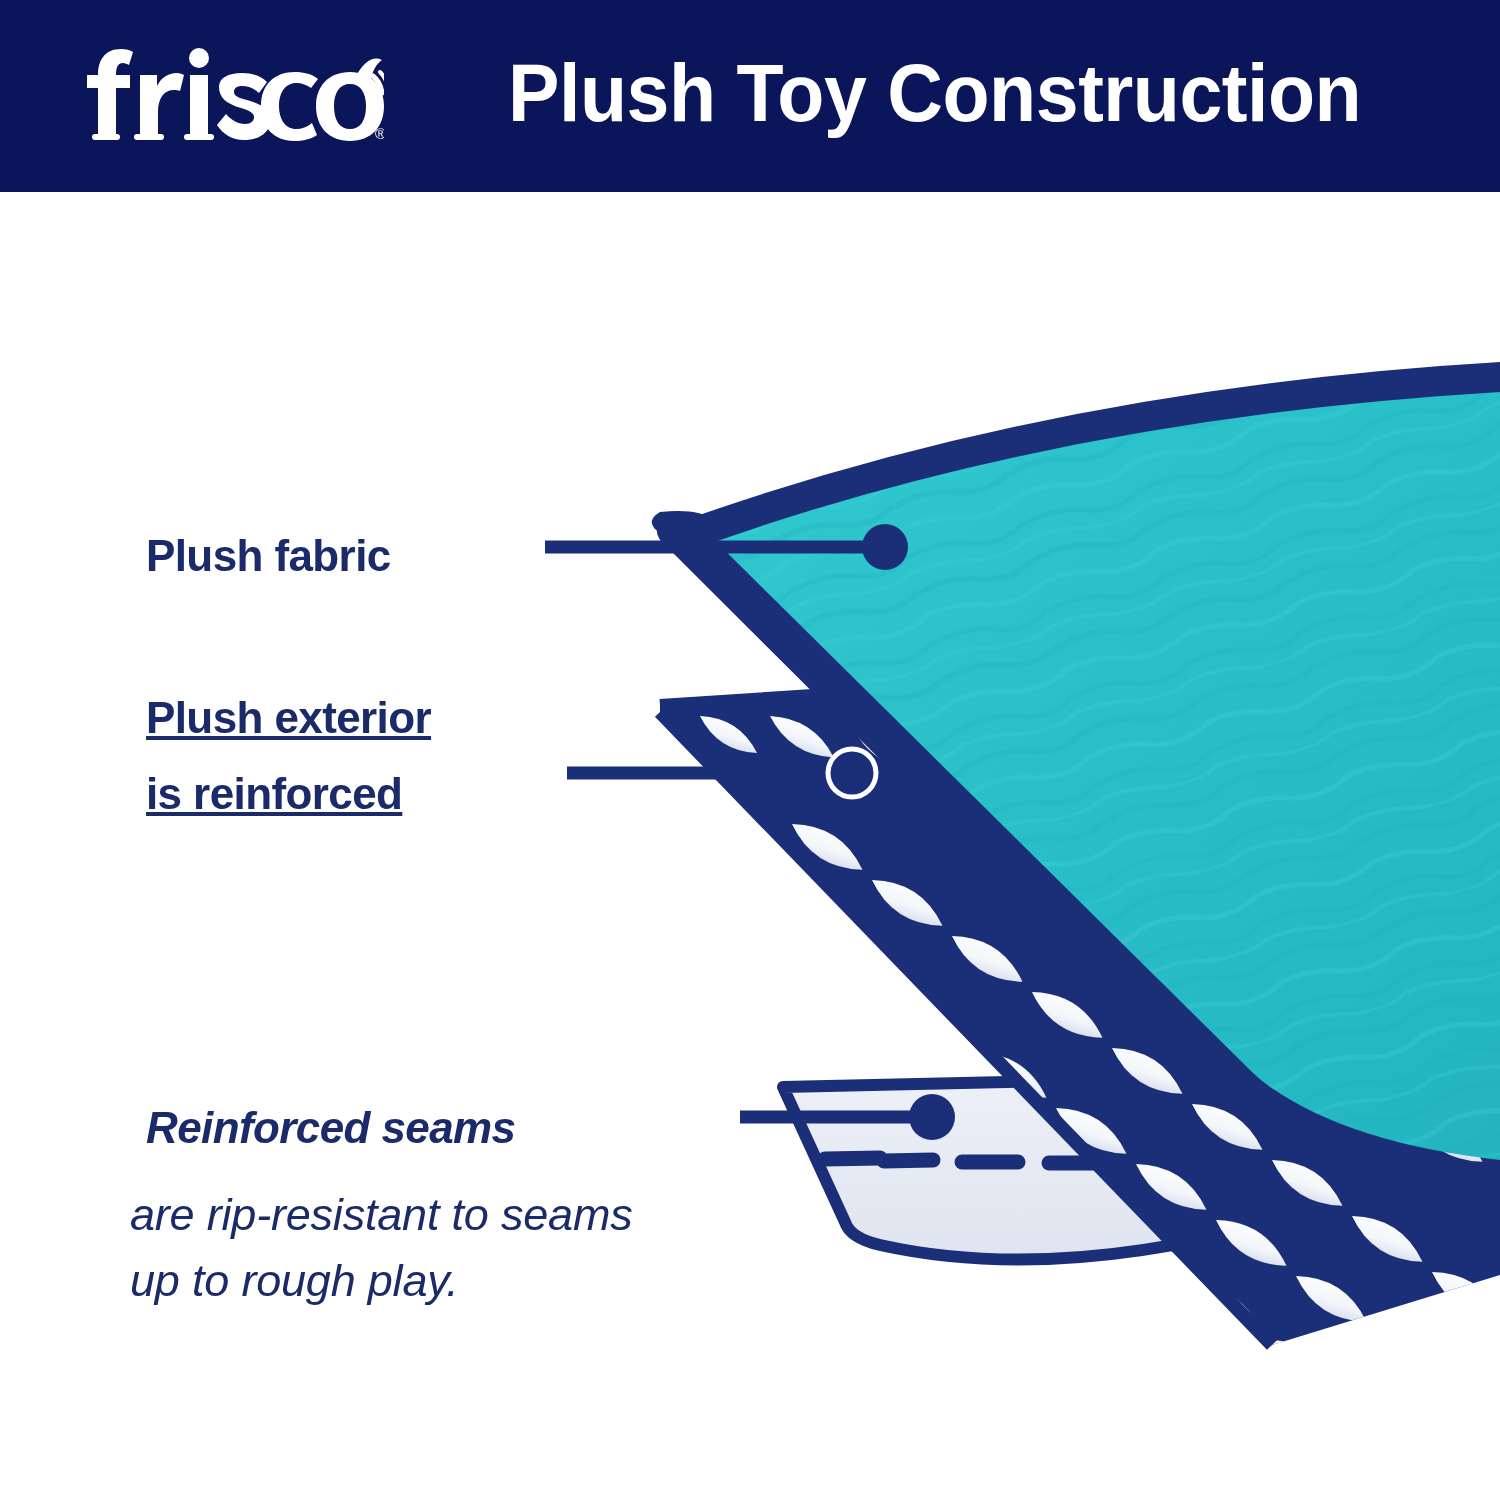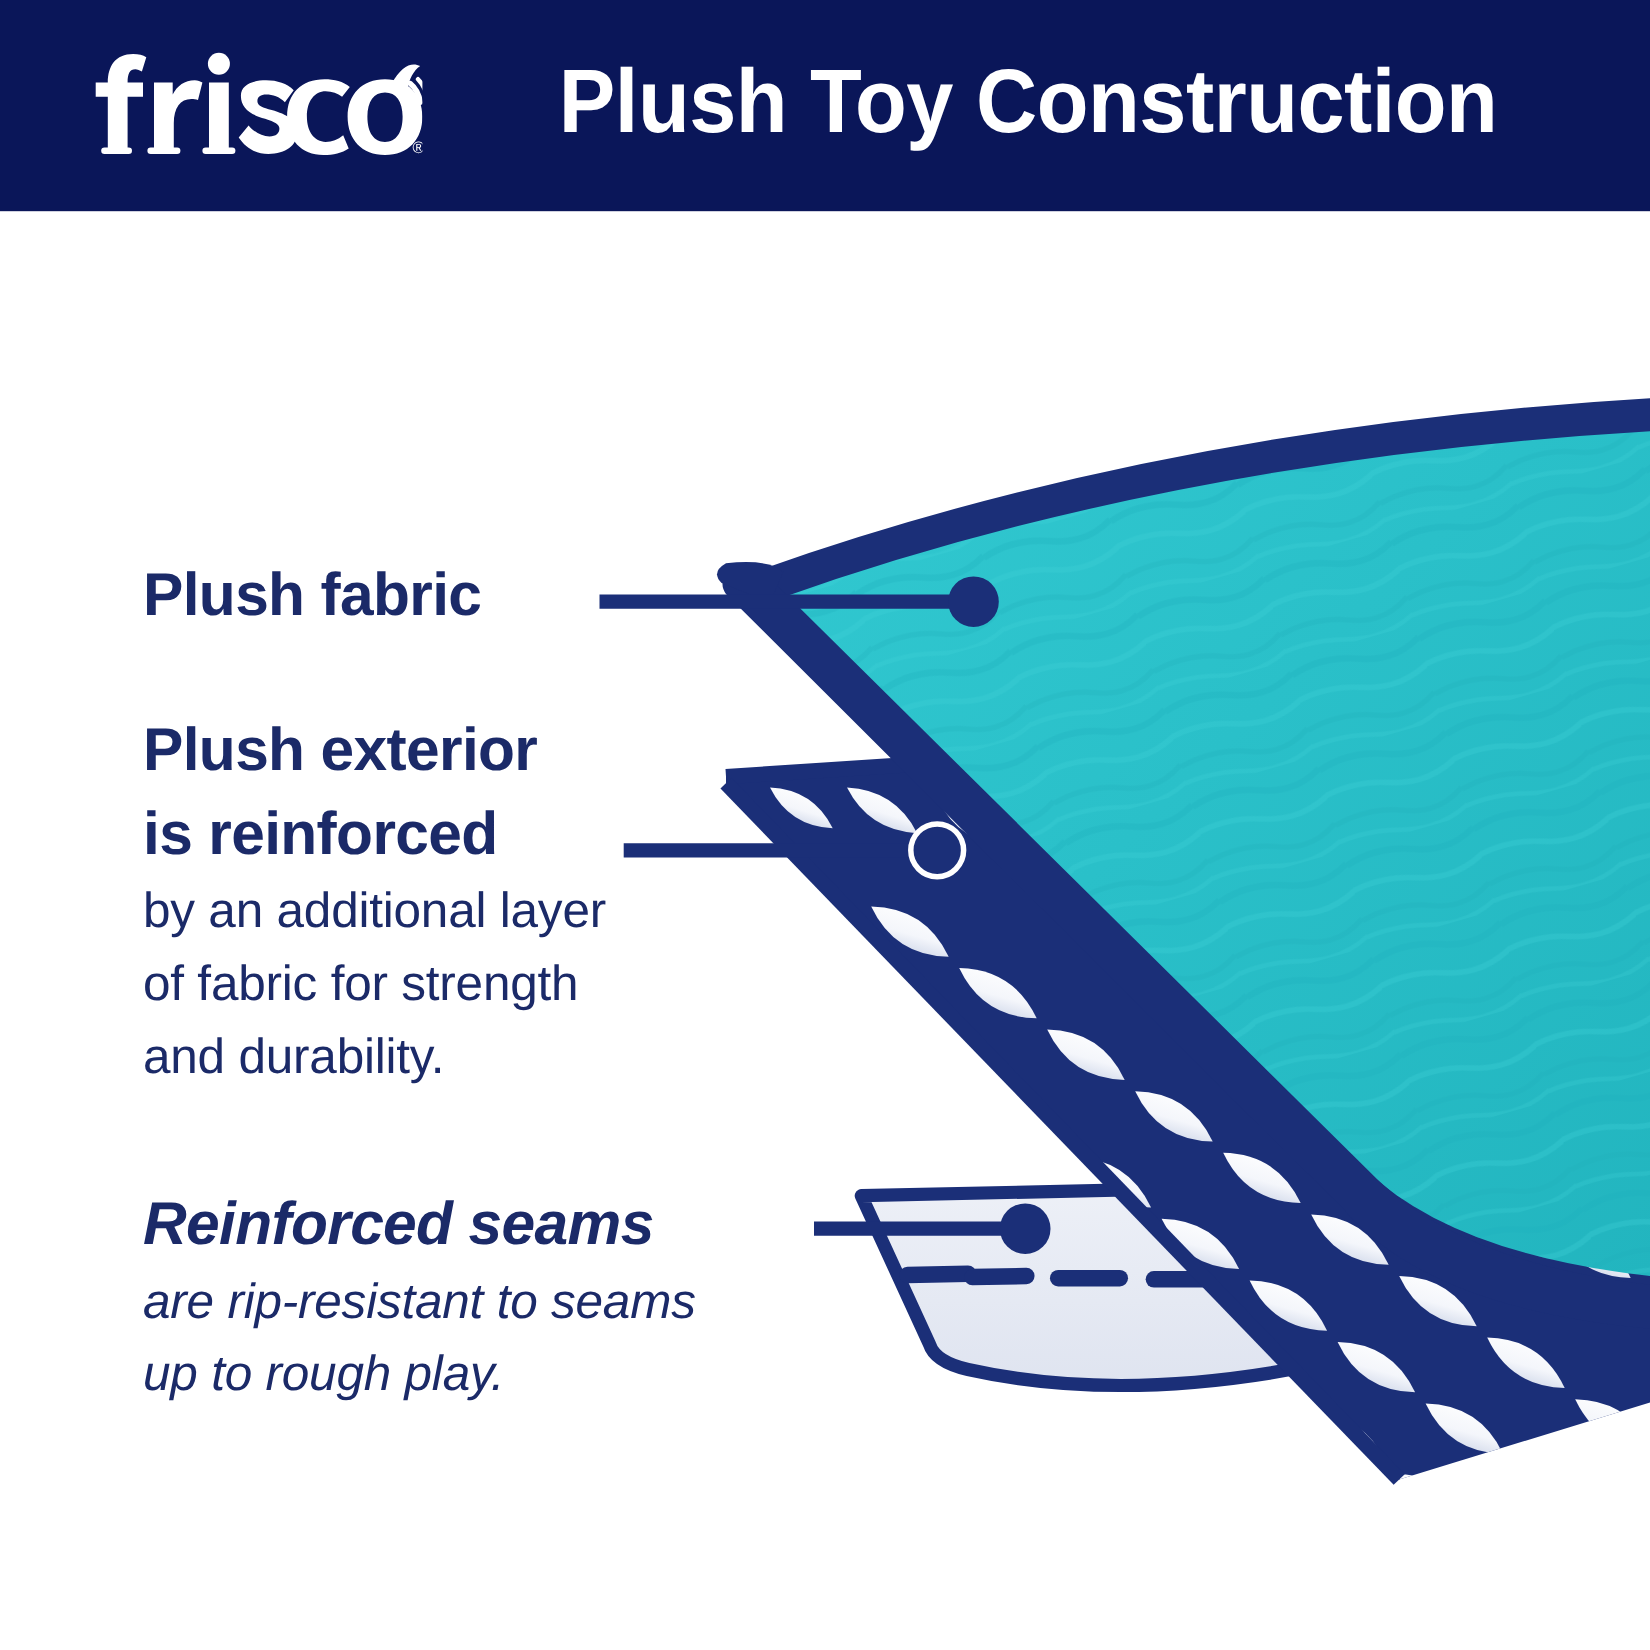--- a/index.html
+++ b/index.html
@@ -65,12 +65,12 @@
     color: #1b2a68;
   }
   .callout-heading {
-    font-size: 55px;
+    font-size: 44px;
     font-weight: bold;
     line-height: 76px;
     letter-spacing: -0.6px;
     white-space: pre-line;
-    margin: 0;
+    margin: 16px;
   }
   .callout-body {
     font-size: 45px;

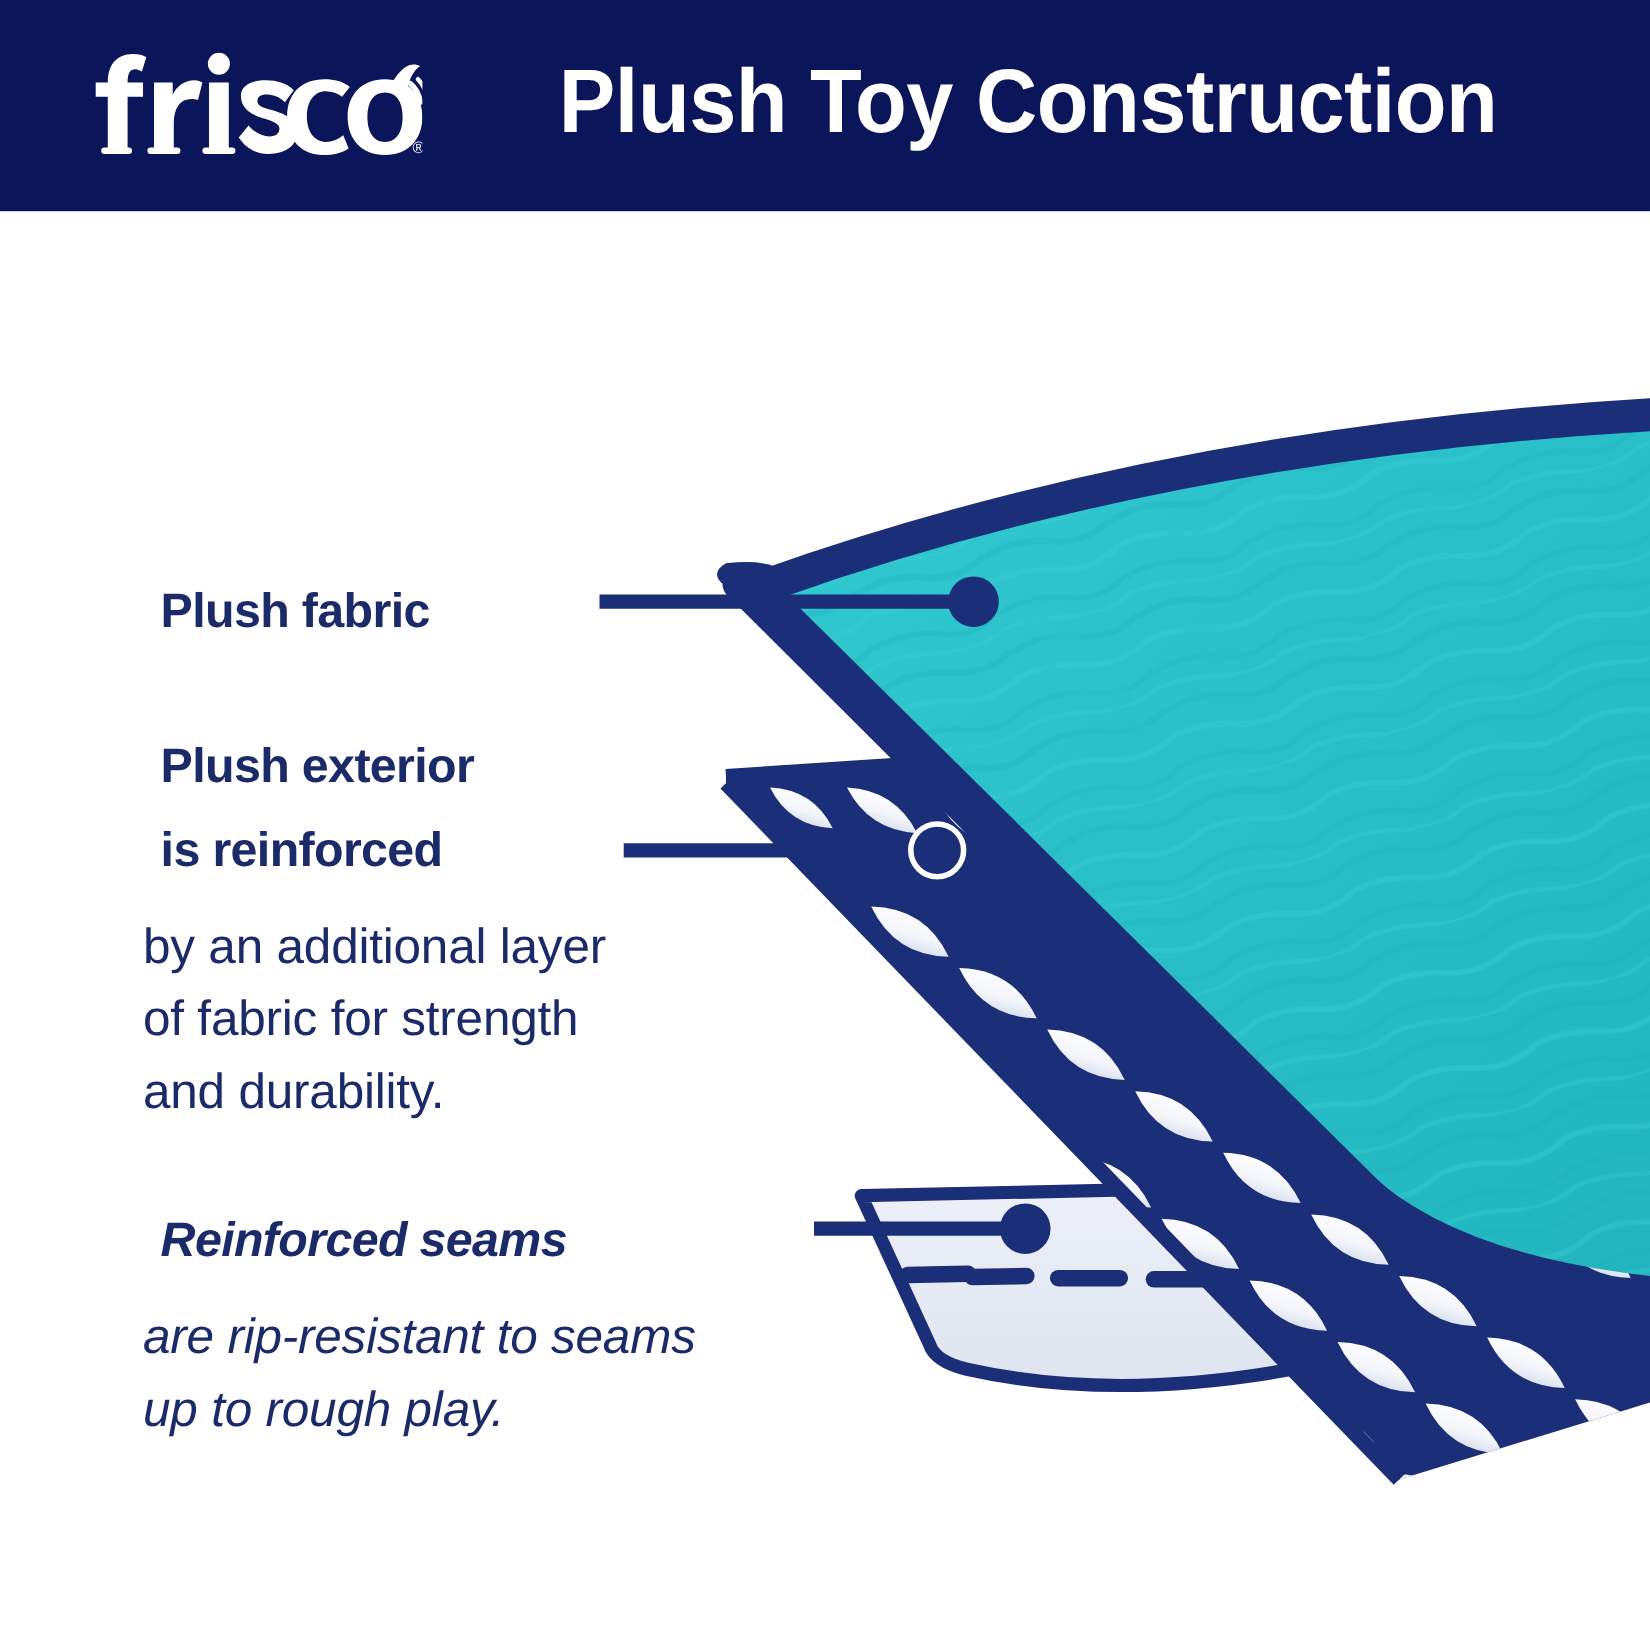--- a/index.html
+++ b/index.html
@@ -81,7 +81,7 @@
     margin: 0;
   }
   #callout-plush-fabric   { left: 130px; top: 502px;  width: 430px; }
-  #callout-plush-exterior { left: 130px; top: 643px;  width: 600px; }
+  #callout-plush-exterior { left: 130px; top: 664px;  width: 600px; text-decoration: underline; }
   #callout-reinforced     { left: 130px; top: 1074px; width: 660px; font-style: italic; }
 </style>
 </head>

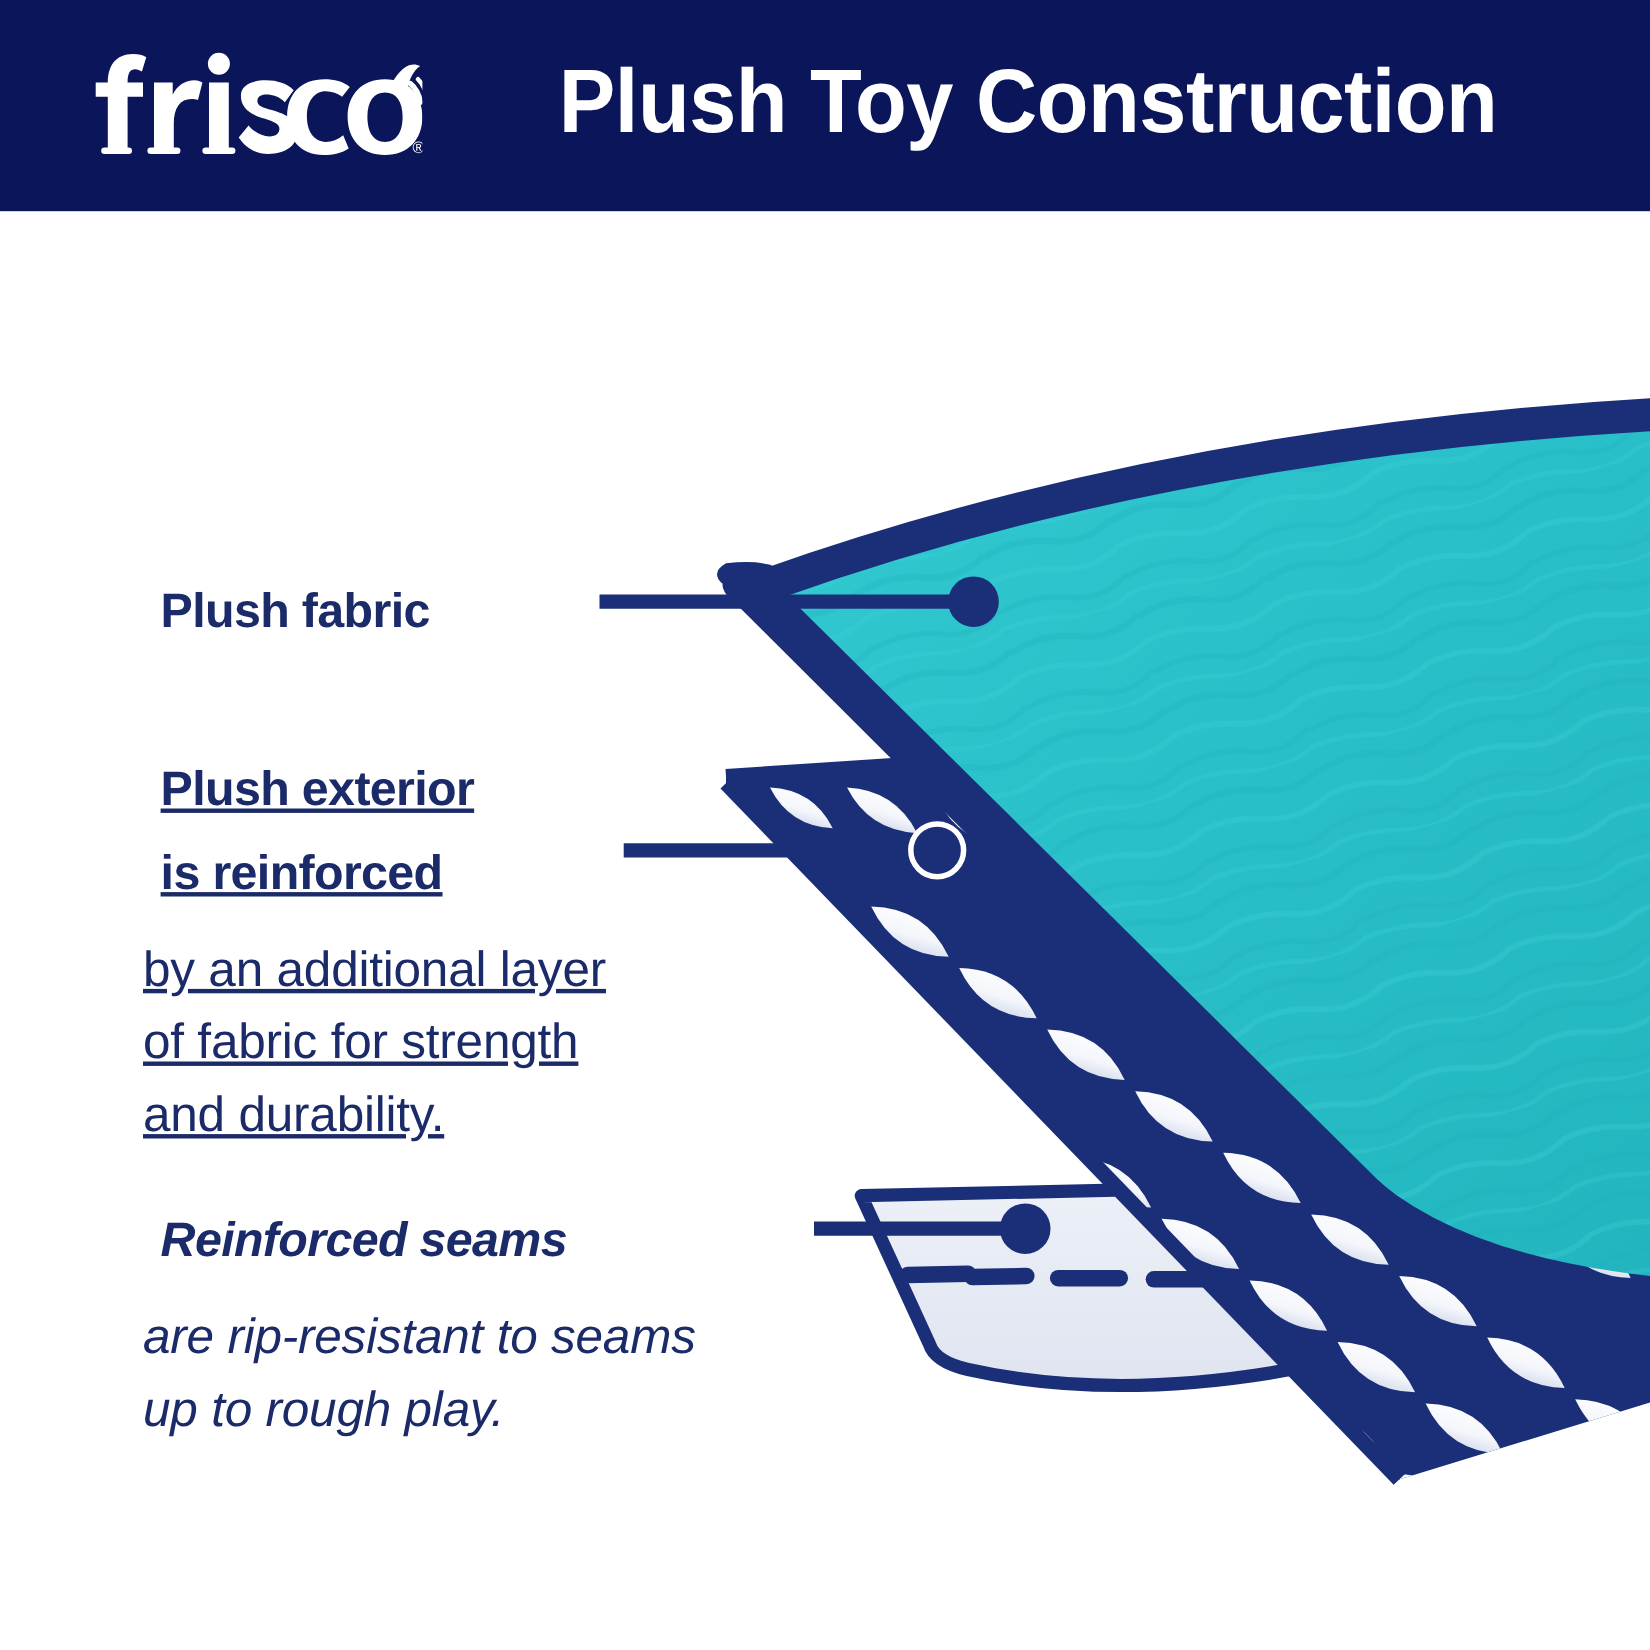--- a/index.html
+++ b/index.html
@@ -366,9 +366,6 @@
   <div id="callout-plush-exterior" class="callout">
     <div class="callout-heading">Plush exterior
 is reinforced</div>
-    <div class="callout-body">by an additional layer
-of fabric for strength
-and durability.</div>
   </div>
 
   <div id="callout-reinforced" class="callout">

